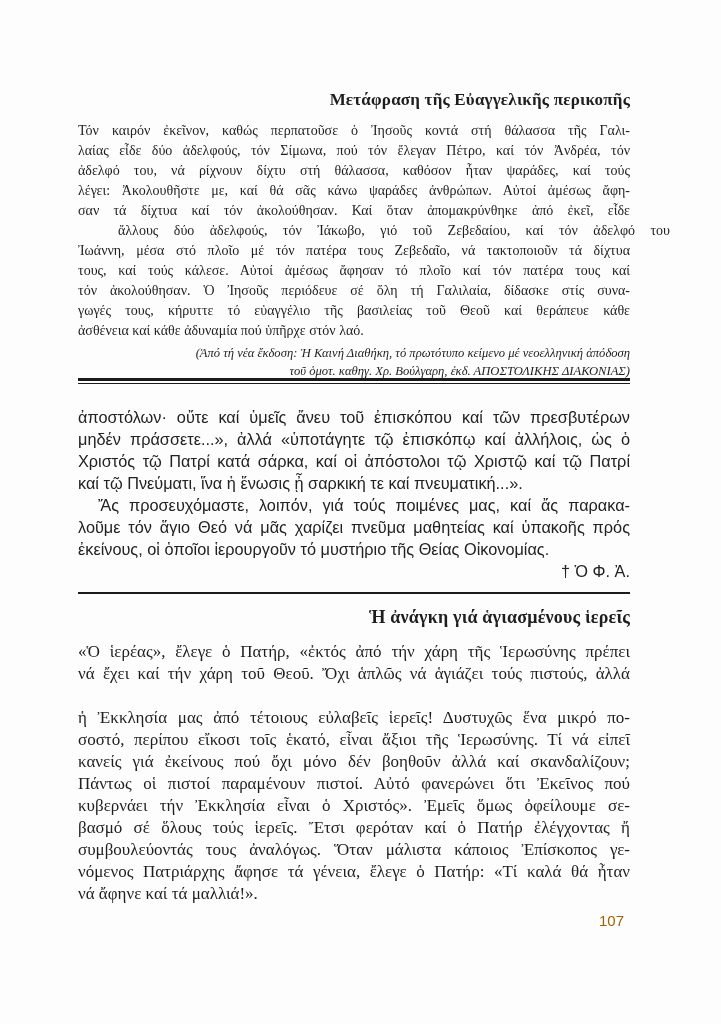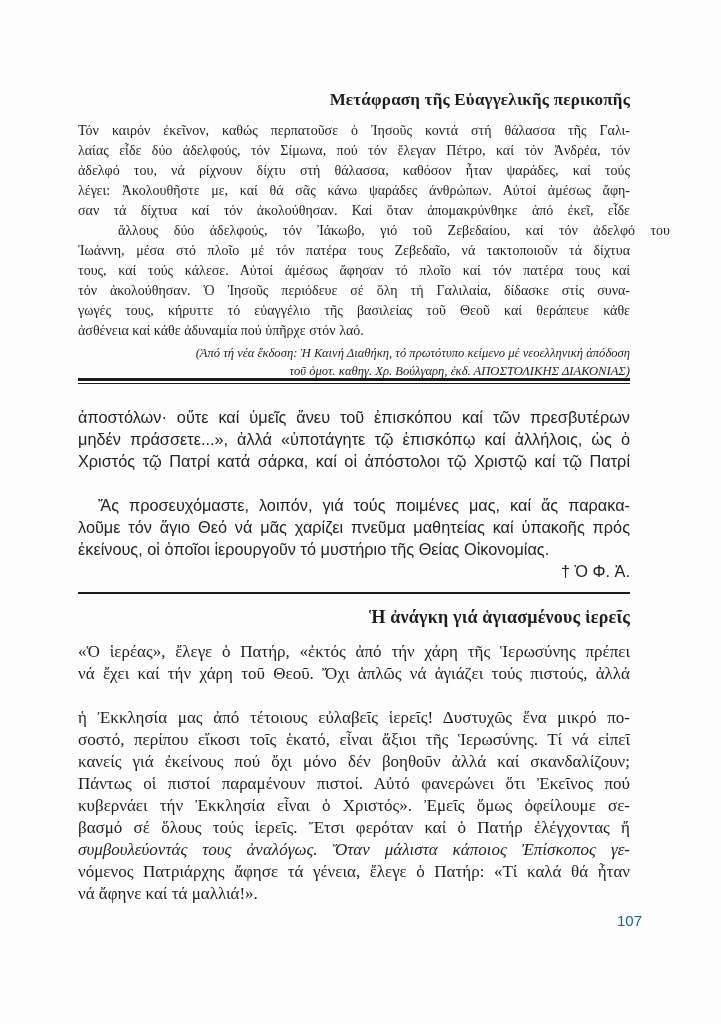--- a/index.html
+++ b/index.html
@@ -48,6 +48,7 @@
   <div class="line sans s2 just" style="top:407px;">ἀποστόλων· οὔτε καί ὑμεῖς ἄνευ τοῦ ἐπισκόπου καί τῶν πρεσβυτέρων</div>
   <div class="line sans s2 just" style="top:429px;">μηδέν πράσσετε...», ἀλλά «ὑποτάγητε τῷ ἐπισκόπῳ καί ἀλλήλοις, ὡς ὁ</div>
   <div class="line sans s2 just" style="top:451px;">Χριστός τῷ Πατρί κατά σάρκα, καί οἱ ἀπόστολοι τῷ Χριστῷ καί τῷ Πατρί</div>
+  <div class="line sans s2" style="top:473px;">καί τῷ Πνεύματι, ἵνα ἡ ἕνωσις ᾖ σαρκική τε καί πνευματική...».</div>
   <div class="line sans s2 just" style="top:495px; left:98px; width:532px;">Ἄς προσευχόμαστε, λοιπόν, γιά τούς ποιμένες μας, καί ἄς παρακα-</div>
   <div class="line sans s2 just" style="top:517px;">λοῦμε τόν ἅγιο Θεό νά μᾶς χαρίζει πνεῦμα μαθητείας καί ὑπακοῆς πρός</div>
   <div class="line sans s2" style="top:539px;">ἐκείνους, οἱ ὁποῖοι ἱερουργοῦν τό μυστήριο τῆς Θείας Οἰκονομίας.</div>

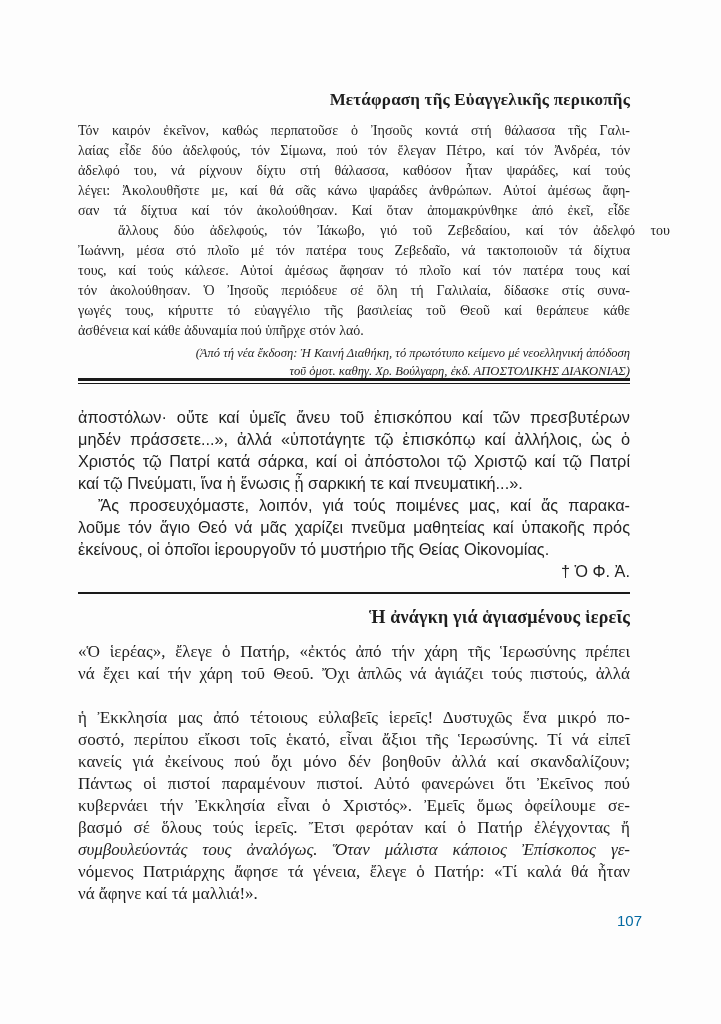--- a/index.html
+++ b/index.html
@@ -67,7 +67,7 @@
   <div class="line serif s3 just" style="top:773px;">Πάντως οἱ πιστοί παραμένουν πιστοί. Αὐτό φανερώνει ὅτι Ἐκεῖνος πού</div>
   <div class="line serif s3 just" style="top:795px;">κυβερνάει τήν Ἐκκλησία εἶναι ὁ Χριστός». Ἐμεῖς ὅμως ὀφείλουμε σε-</div>
   <div class="line serif s3 just" style="top:817px;">βασμό σέ ὅλους τούς ἱερεῖς. Ἔτσι φερόταν καί ὁ Πατήρ ἐλέγχοντας ἤ</div>
-  <div class="line serif s3 just" style="top:839px;font-style:italic;">συμβουλεύοντάς τους ἀναλόγως. Ὅταν μάλιστα κάποιος Ἐπίσκοπος γε-</div>
+  <div class="line serif s3 just" style="top:839px;">συμβουλεύοντάς τους ἀναλόγως. Ὅταν μάλιστα κάποιος Ἐπίσκοπος γε-</div>
   <div class="line serif s3 just" style="top:861px;">νόμενος Πατριάρχης ἄφησε τά γένεια, ἔλεγε ὁ Πατήρ: «Τί καλά θά ἦταν</div>
   <div class="line serif s3" style="top:883px;">νά ἄφηνε καί τά μαλλιά!».</div>
 

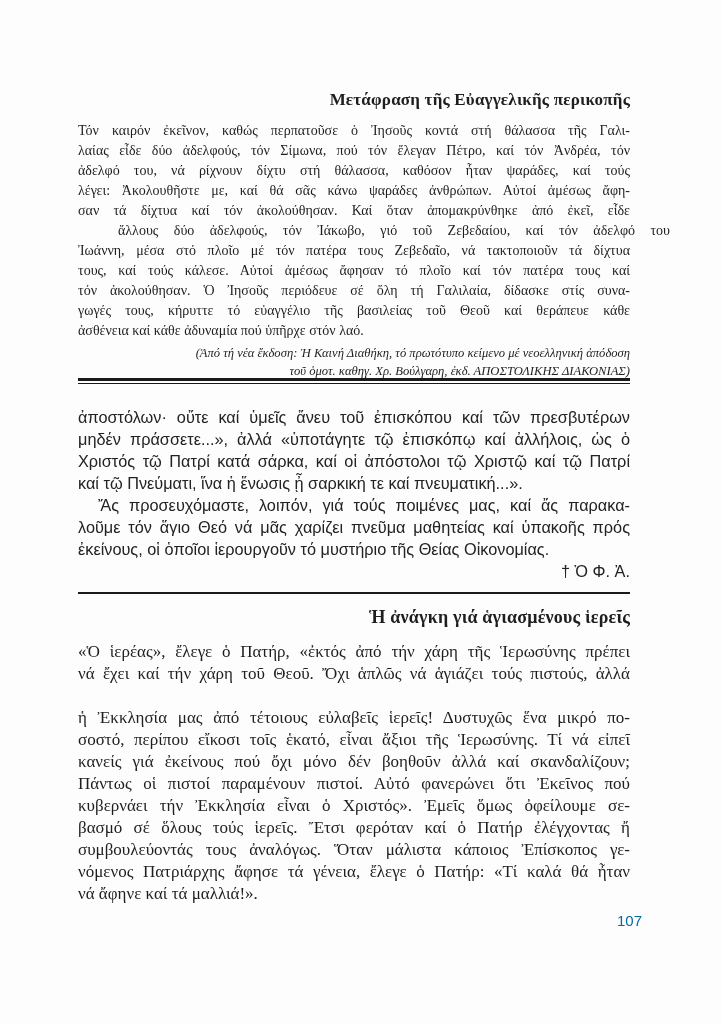--- a/index.html
+++ b/index.html
@@ -18,7 +18,7 @@
   .sign { right: 91px; font-size: 16.3px; line-height: 21px; color: #222; }
   .rule-single { position: absolute; left: 78px; width: 552px; height: 2px; background: #1a1a1a; top: 592px; }
   .s3 { left: 78px; width: 552px; font-size: 17px; line-height: 22px; }
-  .pagenum { position: absolute; right: 79px; top: 912px; font-size: 15px; color: #0369a1; }
+  .pagenum { position: absolute; right: 97px; top: 912px; font-size: 15px; color: #a16207; }
 </style>
 </head>
 <body>

